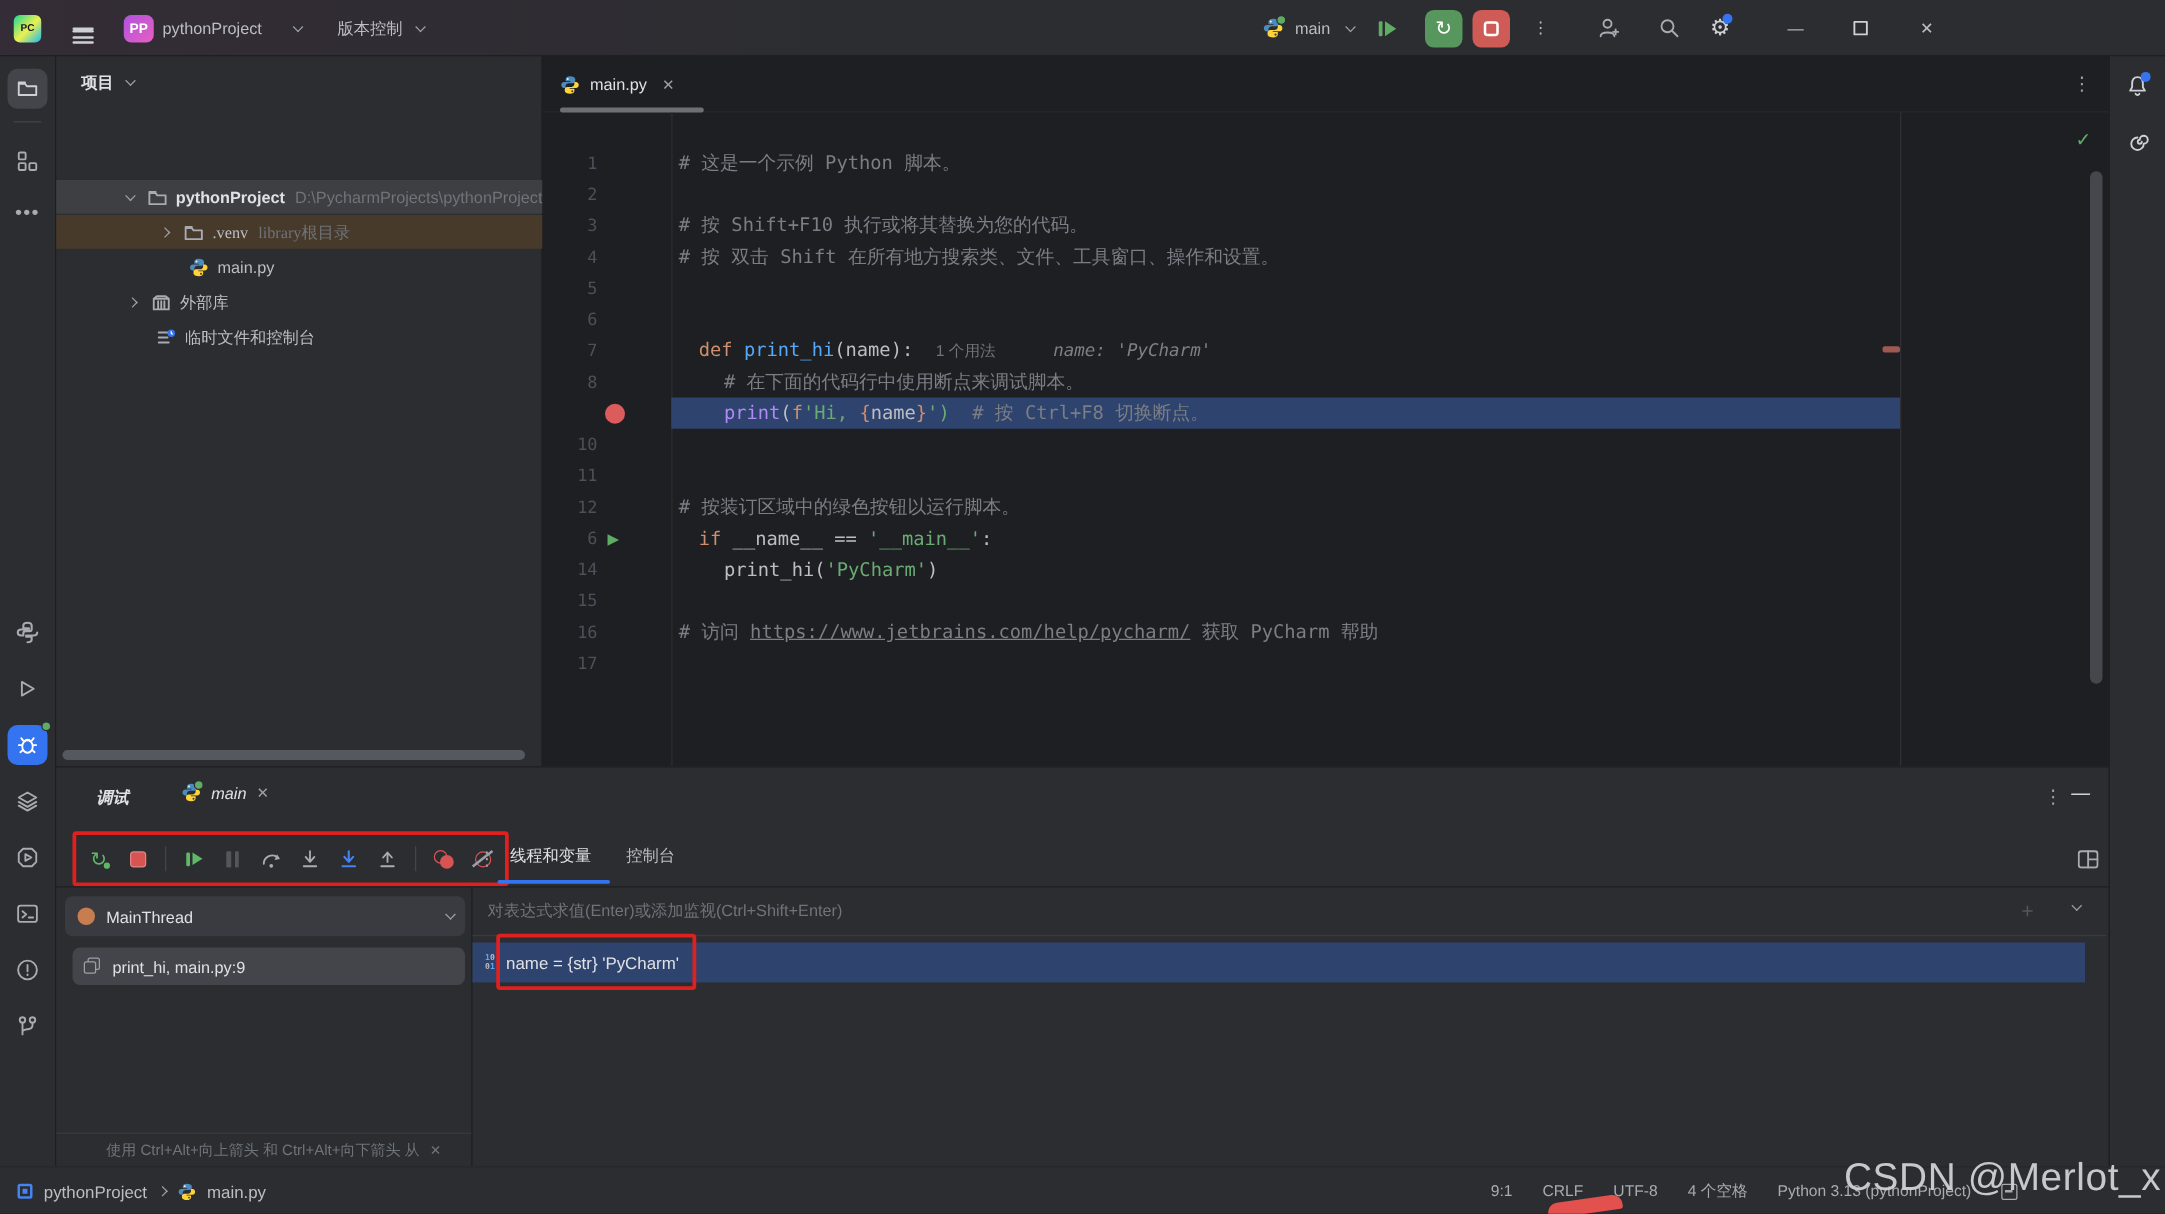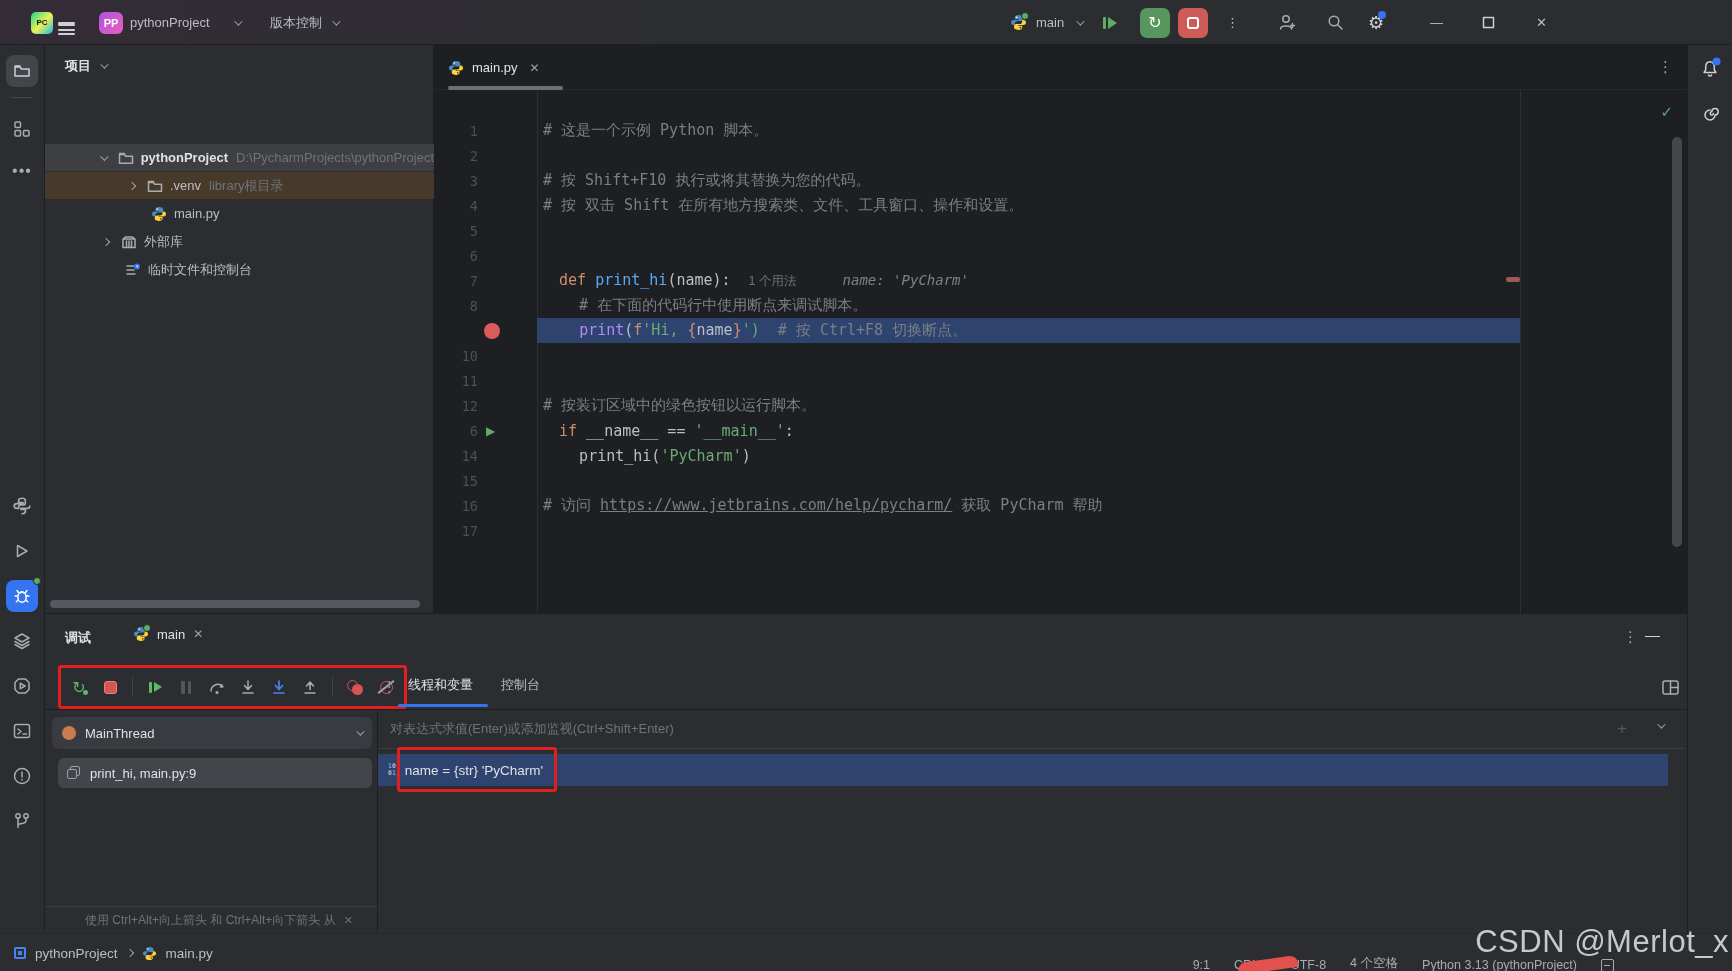--- a/index.html
+++ b/index.html
@@ -16,7 +16,7 @@
   .appicon { width:22px; height:22px; border-radius:5px;
     background:linear-gradient(135deg,#1bd596 0%,#ecf151 52%,#19b9f1 100%);
     display:flex; align-items:center; justify-content:center;
-    font:700 8px "Liberation Sans",sans-serif; color:#15161a;margin-left:20px; }
+    font:700 8px "Liberation Sans",sans-serif; color:#15161a; }
   .hamburger span { display:block; width:17px; height:2px; background:#ced0d6; margin:2.5px 0; border-radius:1px; }
   .ppbadge { width:24px; height:22px; border-radius:6px; background:linear-gradient(135deg,#b052e0,#e85fc0);
     color:#fff; font:700 11px "Liberation Sans",sans-serif; display:flex; align-items:center; justify-content:center; }

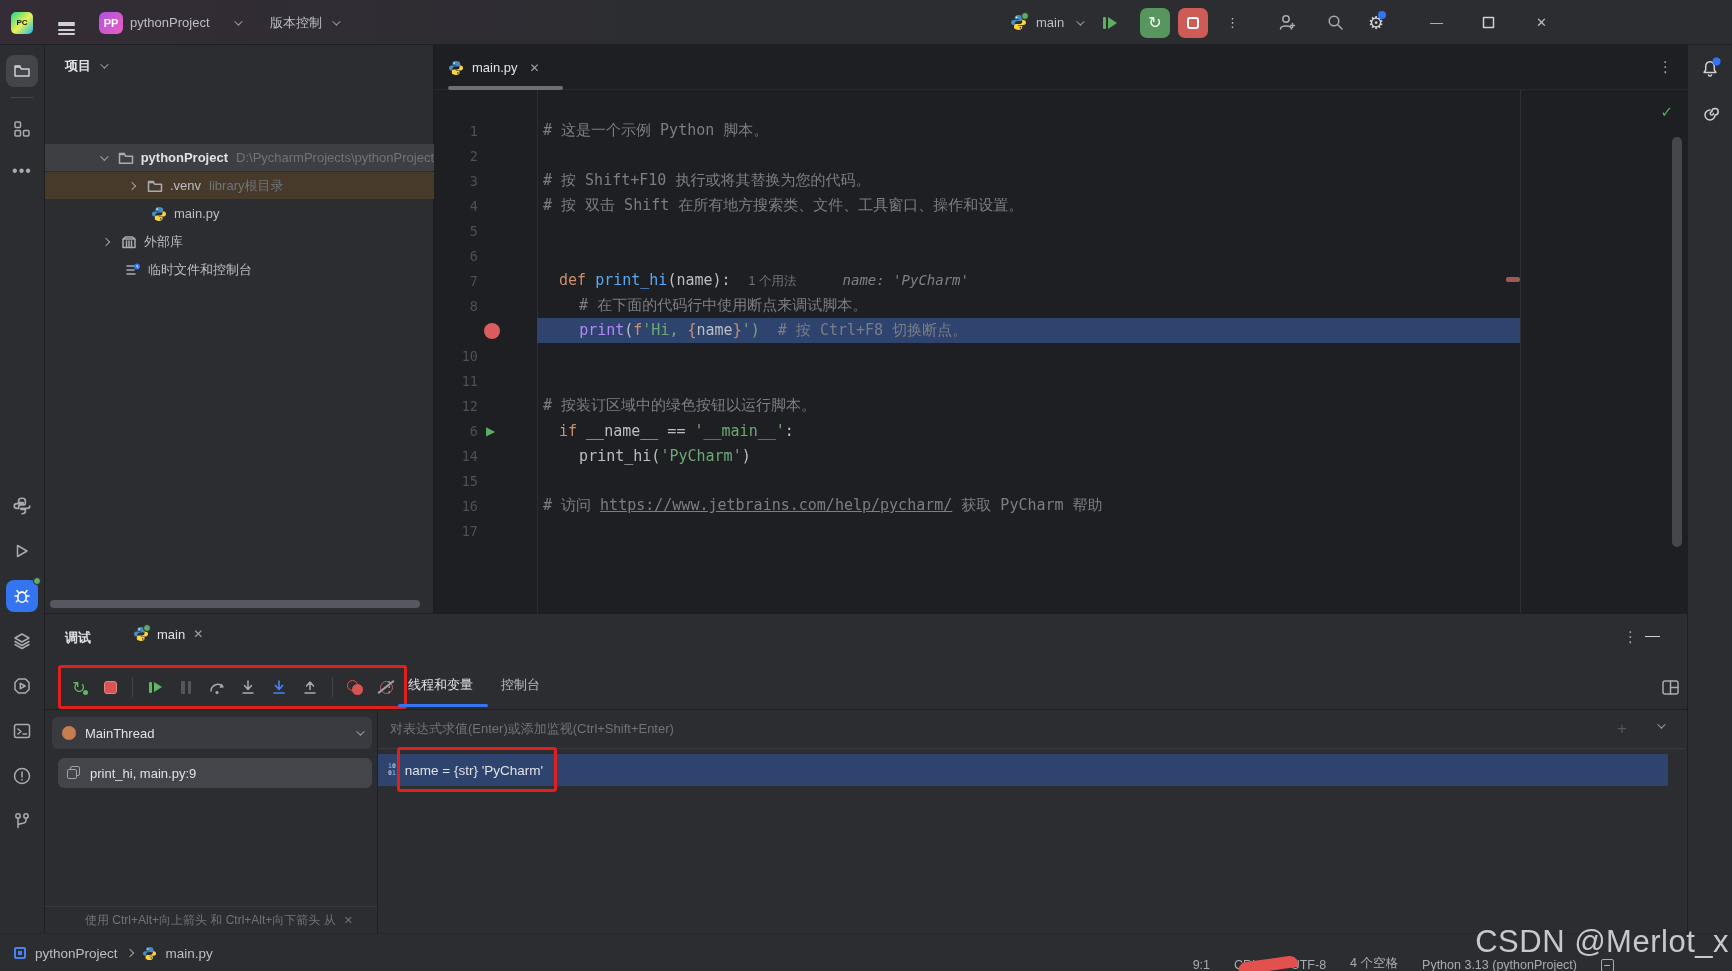--- a/index.html
+++ b/index.html
@@ -57,7 +57,7 @@
   .trow .nm.b { color:#dfe1e5; font-weight:700; }
   .trow .meta { color:#6f737a; margin-left:8px; }
   .trow.sel { background:#3d3f43; }
-  .trow.venv { background:#473a2b; }
+  .trow.venv { background:#473a2b;font-family:Liberation Serif, serif; }
   .tico { width:16px; height:16px; margin-right:7px; flex:0 0 auto; position:relative; }
   .tico svg { width:100%; height:100%; display:block; }
   #hscroll { position:absolute; left:5px; top:555px; width:370px; height:8px; background:#55585e; border-radius:4px; }

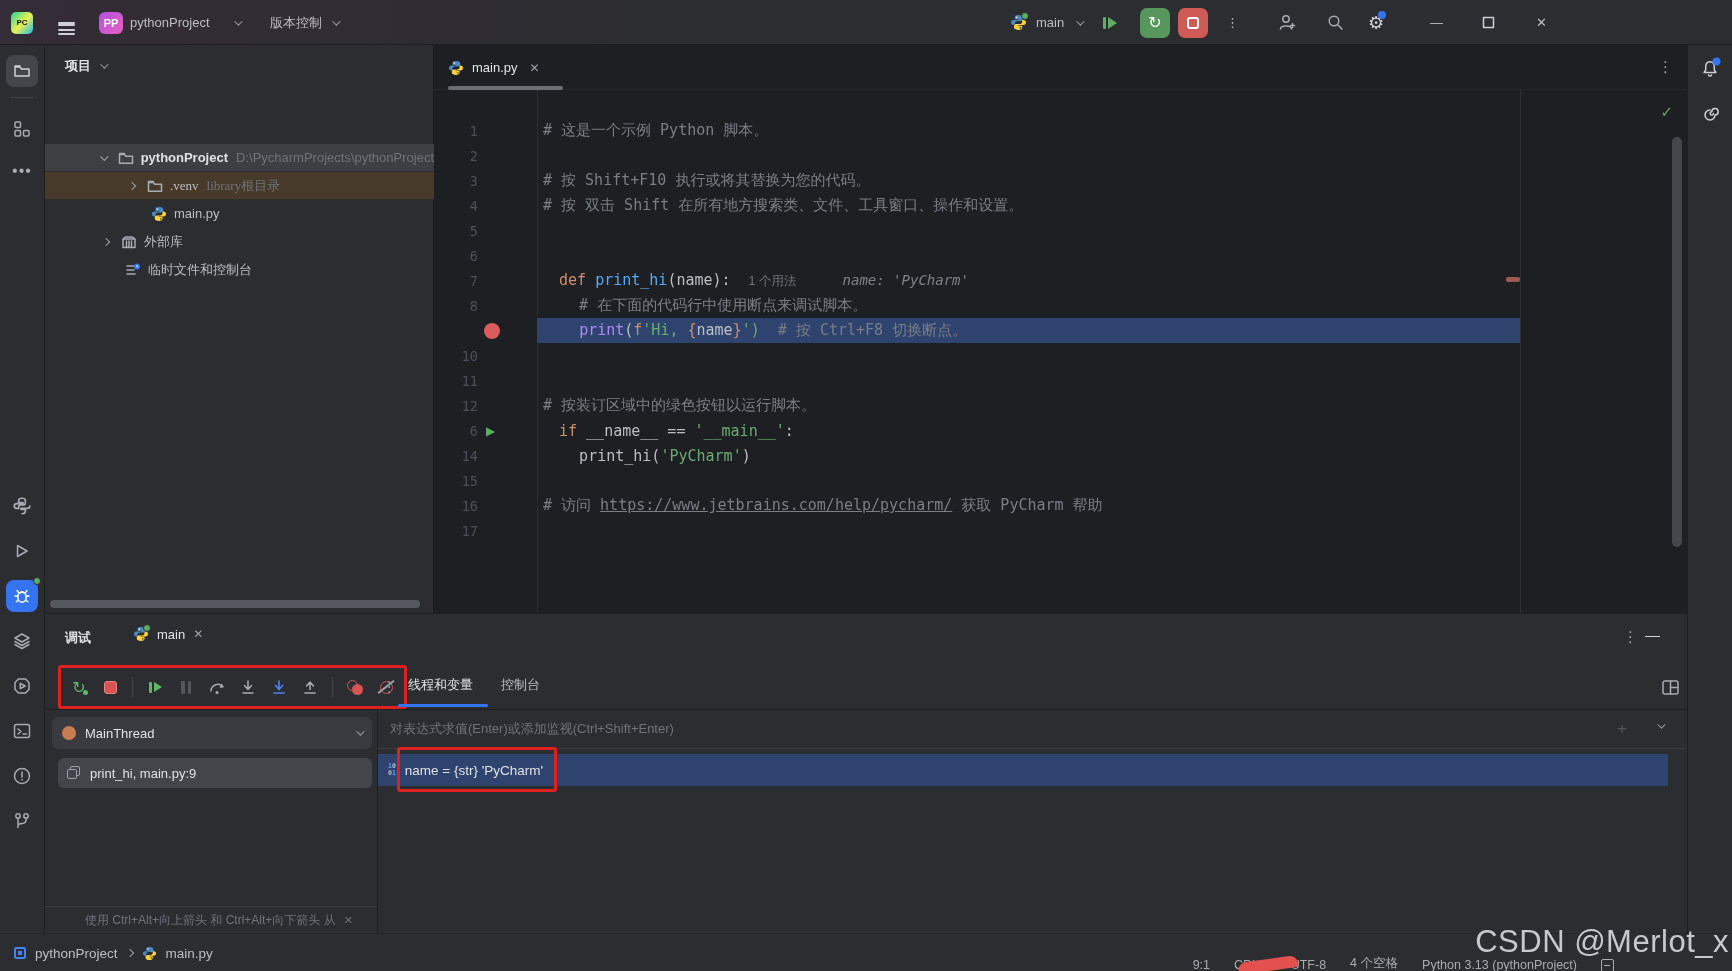--- a/index.html
+++ b/index.html
@@ -91,7 +91,7 @@
 
   
   #debug { position:absolute; left:45px; top:613px; width:1642px; height:320px; background:#2b2d30; border-top:1px solid #1e1f22; }
-  #dbghead { position:absolute; left:0; top:0; width:100%; height:47px; }
+  #dbghead { position:absolute; left:12px; top:0; width:100%; height:47px;font-style:italic; }
   #dbghead .ttl { position:absolute; left:20px; top:15px; color:#dfe1e5; font-size:13px; font-weight:700; }
   #dbgsession { position:absolute; left:88px; top:12px; display:flex; align-items:center; gap:8px; color:#dfe1e5; font-size:13px; }
   #dbgsession .x { color:#9da0a8; font-size:12px; }

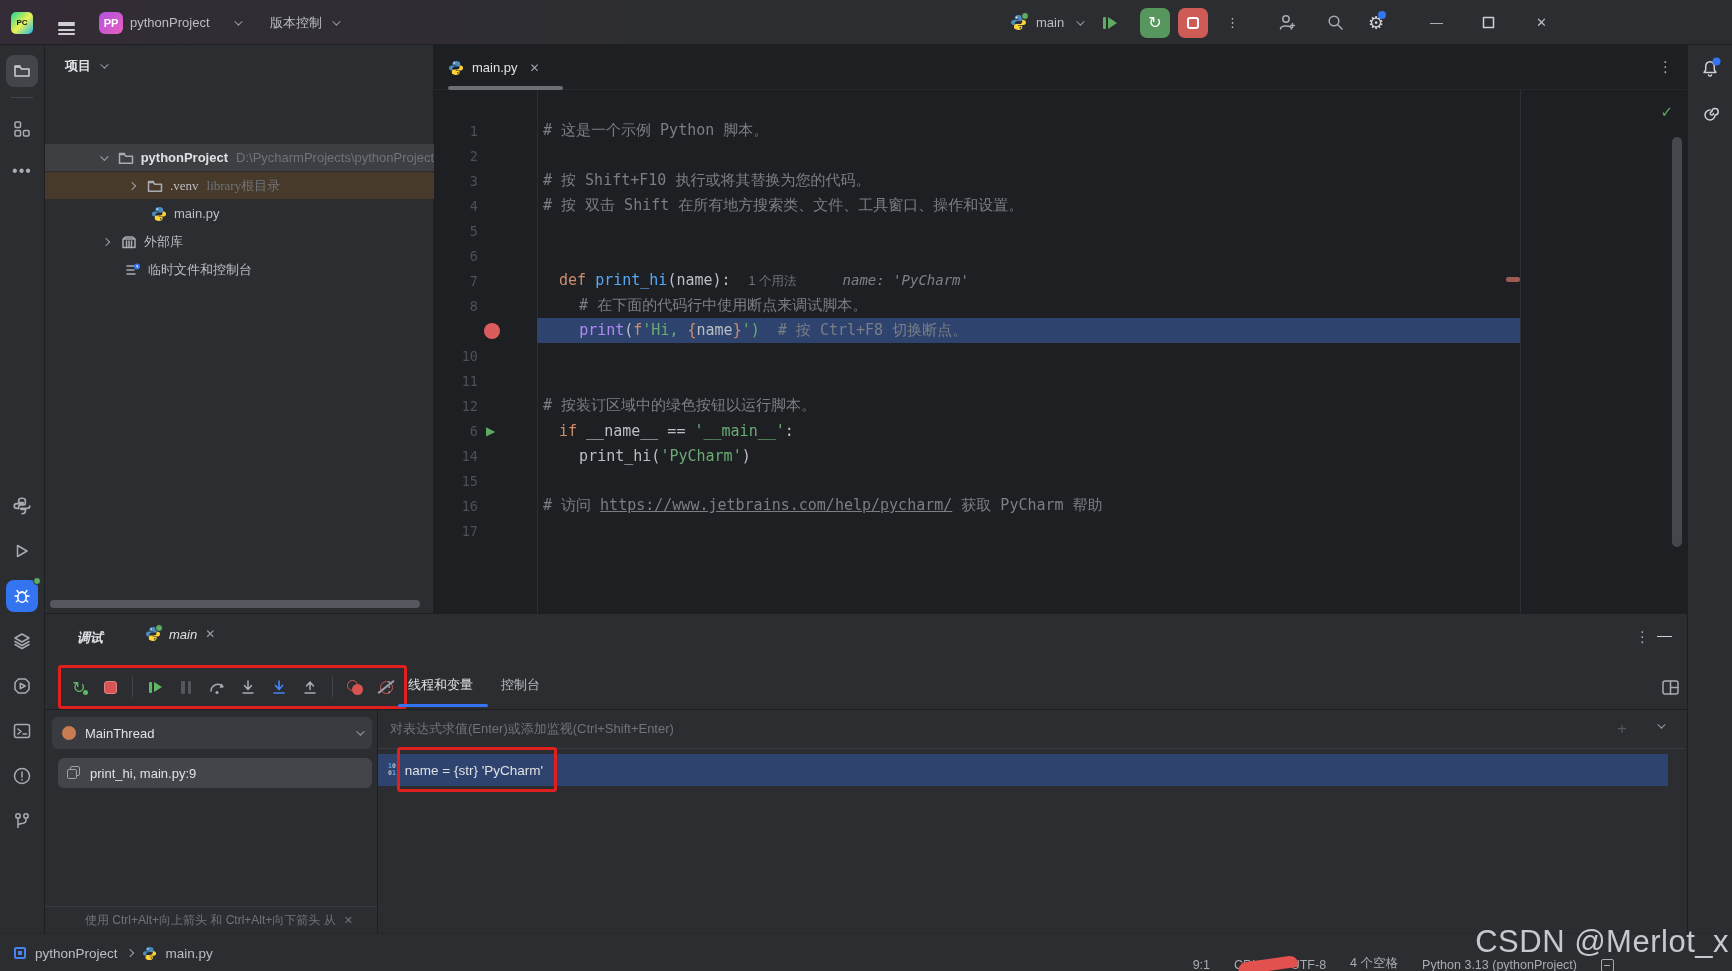--- a/index.html
+++ b/index.html
@@ -153,7 +153,7 @@
   #crumbs { position:absolute; left:14px; top:0; height:38px; display:flex; align-items:center; gap:9px; color:#bcbec4; font-size:13.5px; }
   .procicon { width:12px; height:12px; border:2px solid #4682f0; border-radius:2px; position:relative; }
   .procicon::after { content:''; position:absolute; left:2px; top:2px; width:4px; height:4px; background:#4682f0; }
-  #statright { position:absolute; right:118px; top:0; height:38px; display:flex; align-items:flex-end; gap:24px; color:#a8abb0; font-size:12.5px; }
+  #statright { position:absolute; right:118px; top:0; height:38px; display:flex; align-items:center; gap:24px; color:#a8abb0; font-size:12.5px; }
   .lockicon { width:13px; height:13px; border:1.5px solid #a8abb0; border-radius:2px; position:relative; }
   .lockicon::after { content:''; position:absolute; left:2px; top:4.5px; width:6px; height:1.5px; background:#a8abb0; }
 

